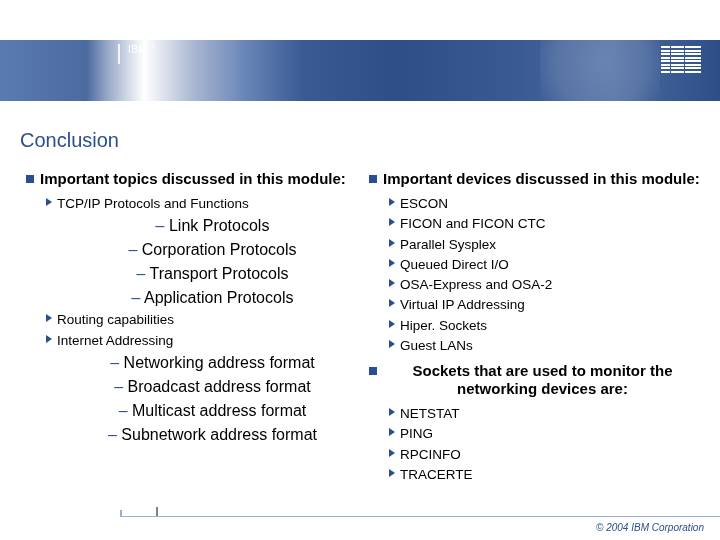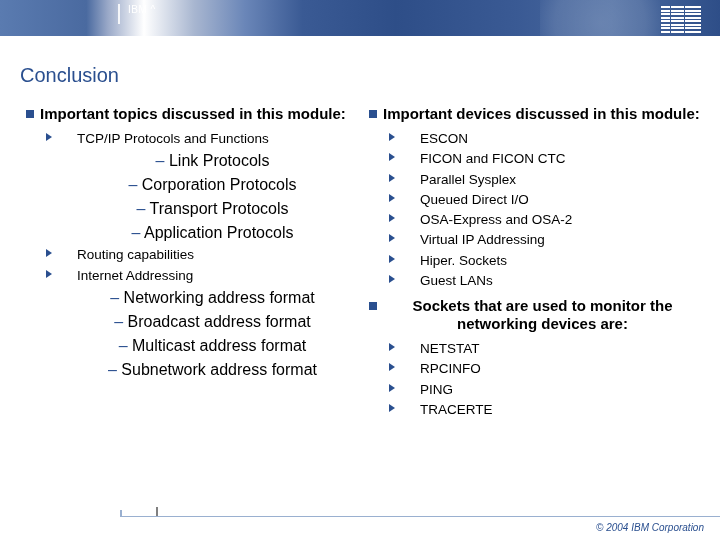--- a/index.html
+++ b/index.html
@@ -13,7 +13,7 @@
   }
   
   .header {
-    height: 36px;
+    height: 61px;
     width: 100%;
     background: linear-gradient(to right,
       #5a7bb0 0%, #4a6aa0 12%,
@@ -23,6 +23,7 @@
       #3a5a94 72%, #4a6aa0 85%,
       #2e4e88 100%);
     position: relative;
+    margin-top: 40px;
   }
   .header::after {
     content: "";

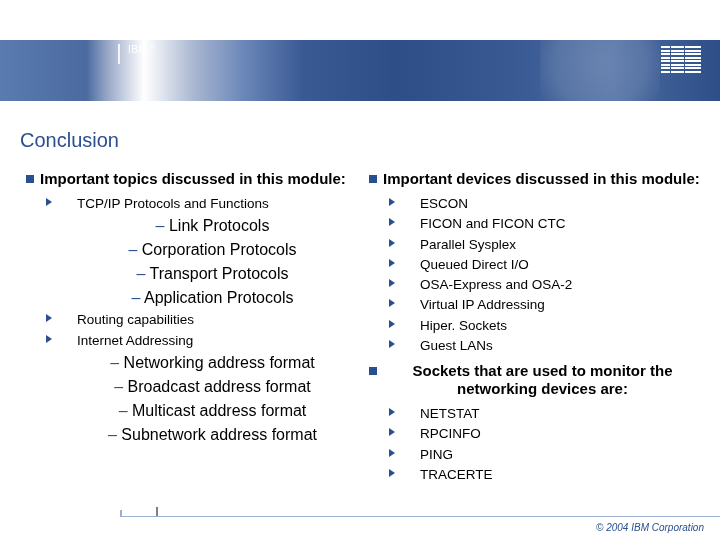--- a/index.html
+++ b/index.html
@@ -122,7 +122,6 @@
     color: #000;
     margin-left: 20px;
     line-height: 1.5;
-    gap: 20px;
   }
   .dash-item {
     font-size: 16px;

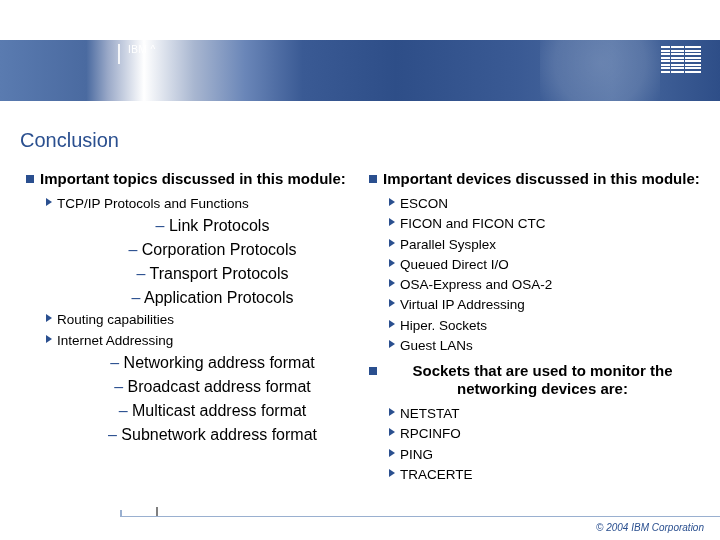--- a/index.html
+++ b/index.html
@@ -286,11 +286,11 @@
       </div>
     <div class="tri-item">
         <span class="tri"></span>
+        <span>PING</span>
+      </div>
+    <div class="tri-item">
+        <span class="tri"></span>
         <span>RPCINFO</span>
-      </div>
-    <div class="tri-item">
-        <span class="tri"></span>
-        <span>PING</span>
       </div>
     <div class="tri-item">
         <span class="tri"></span>

